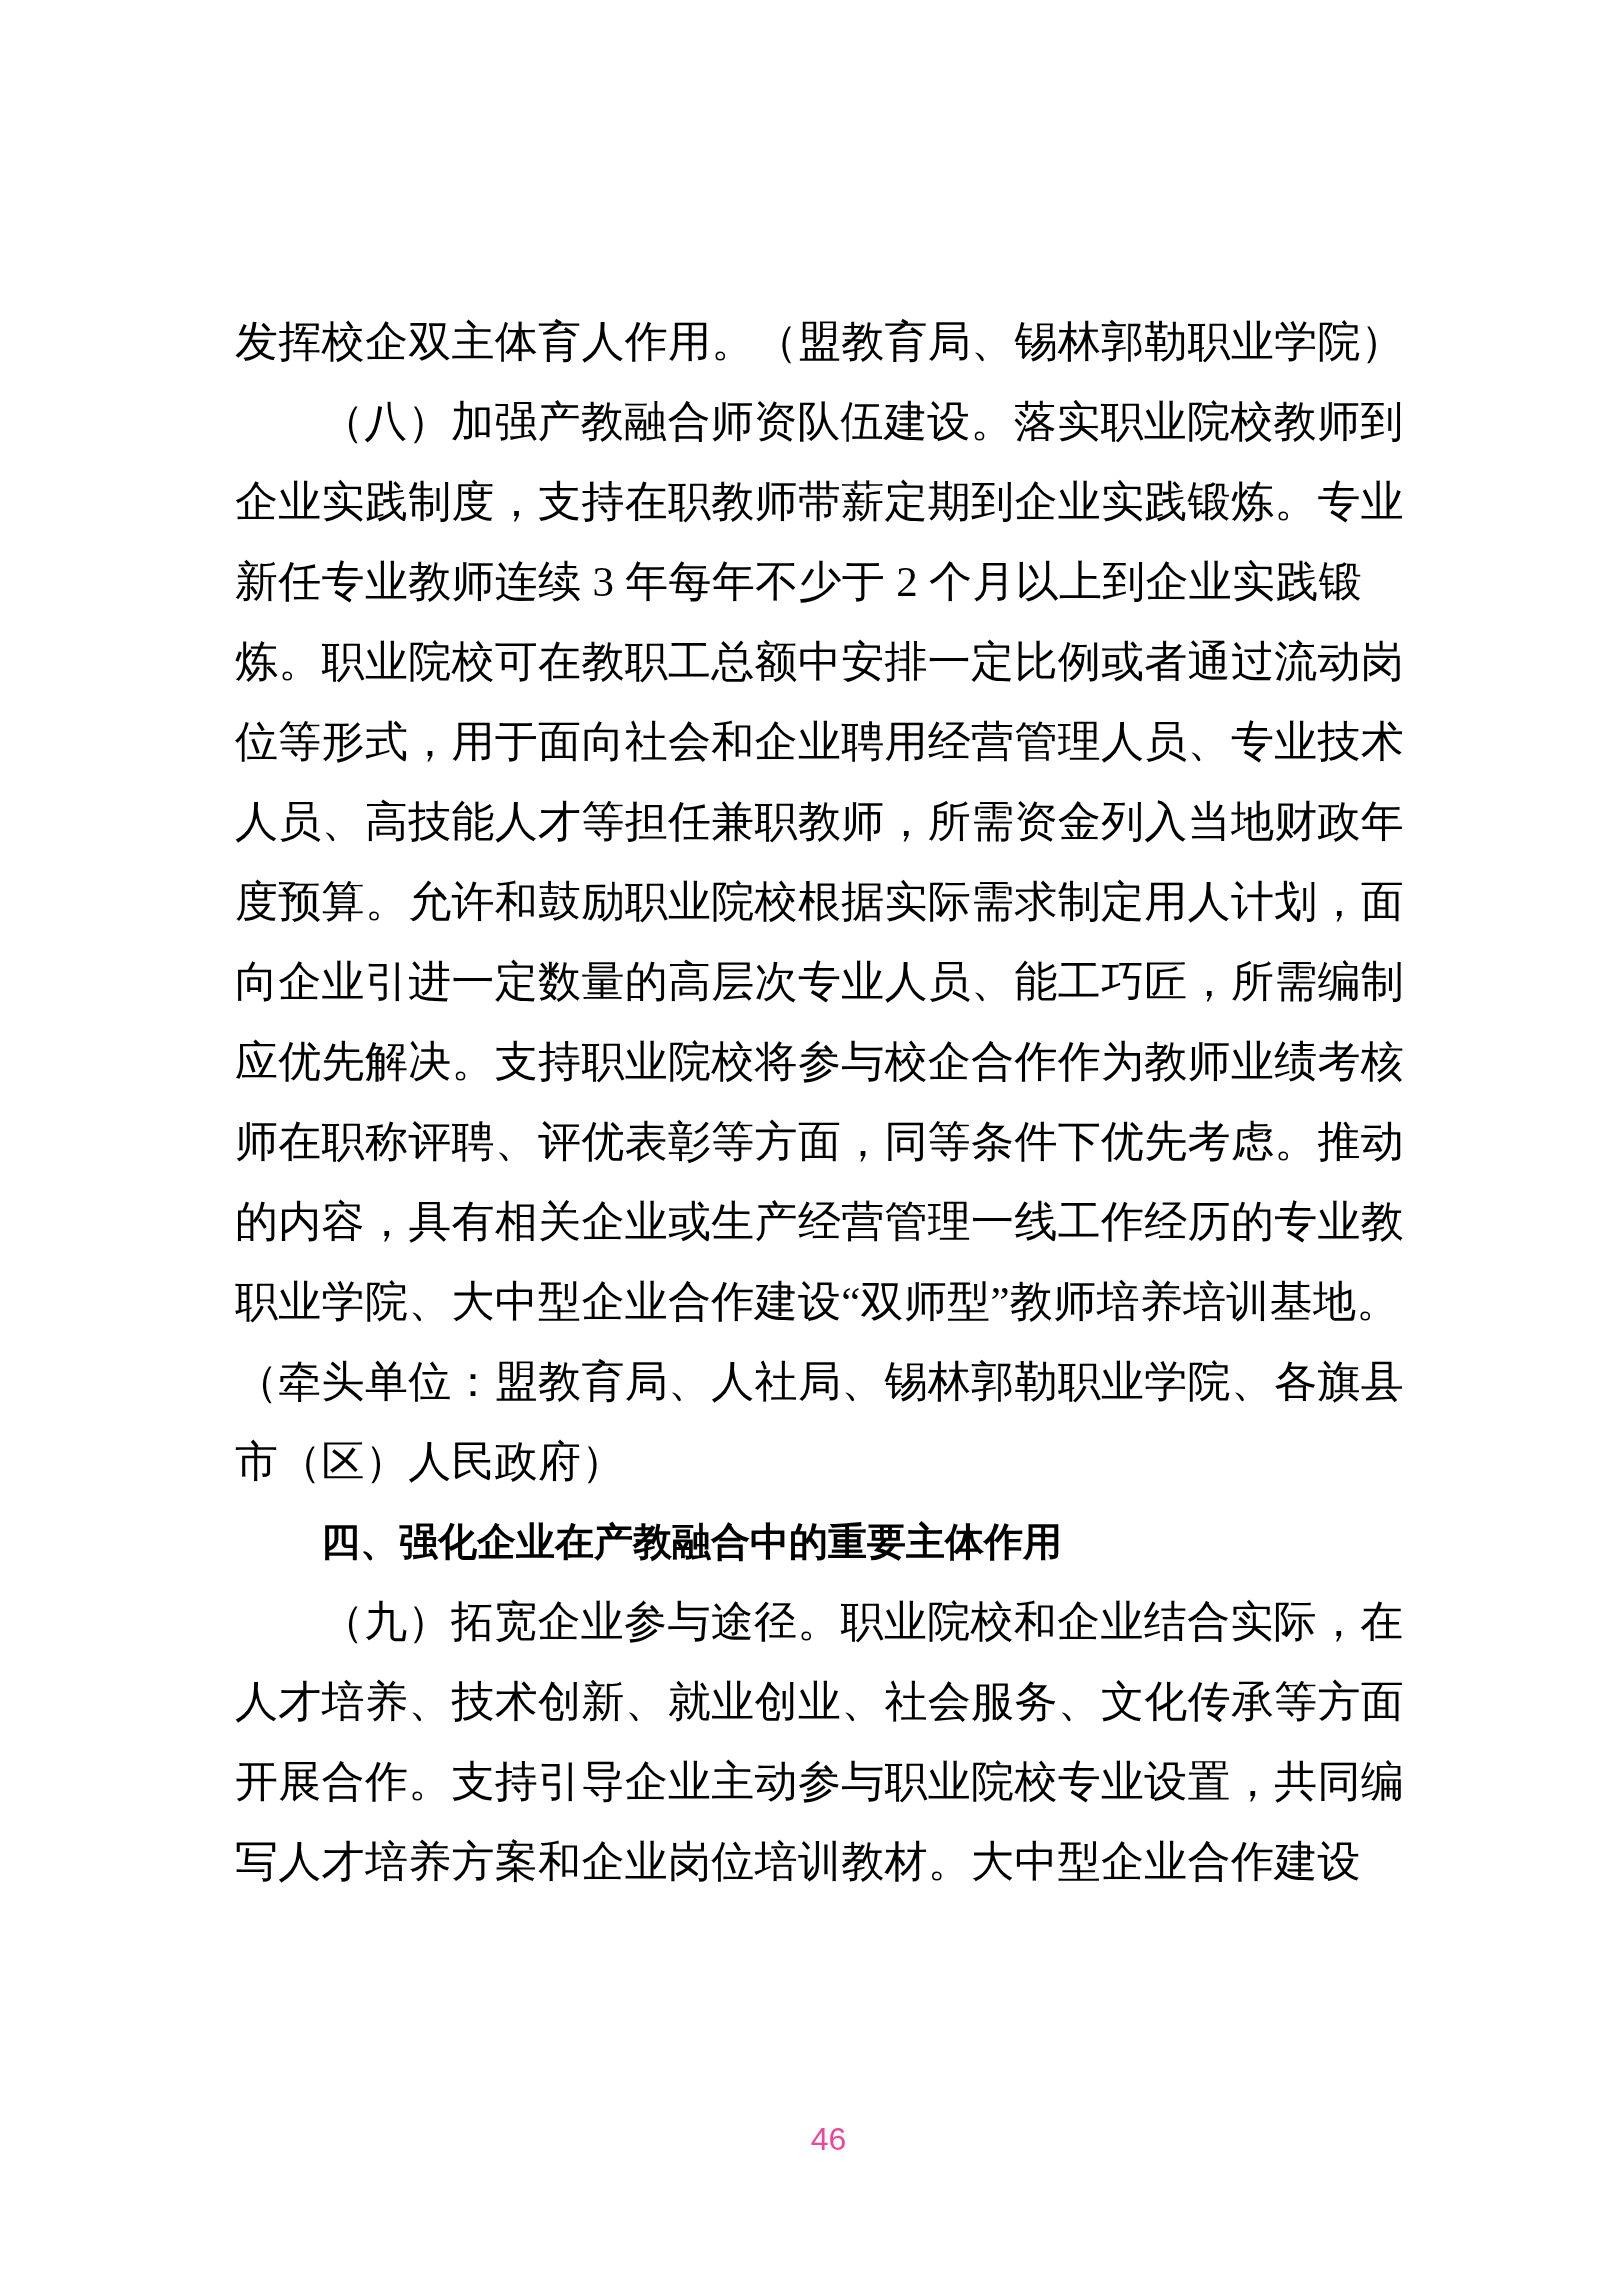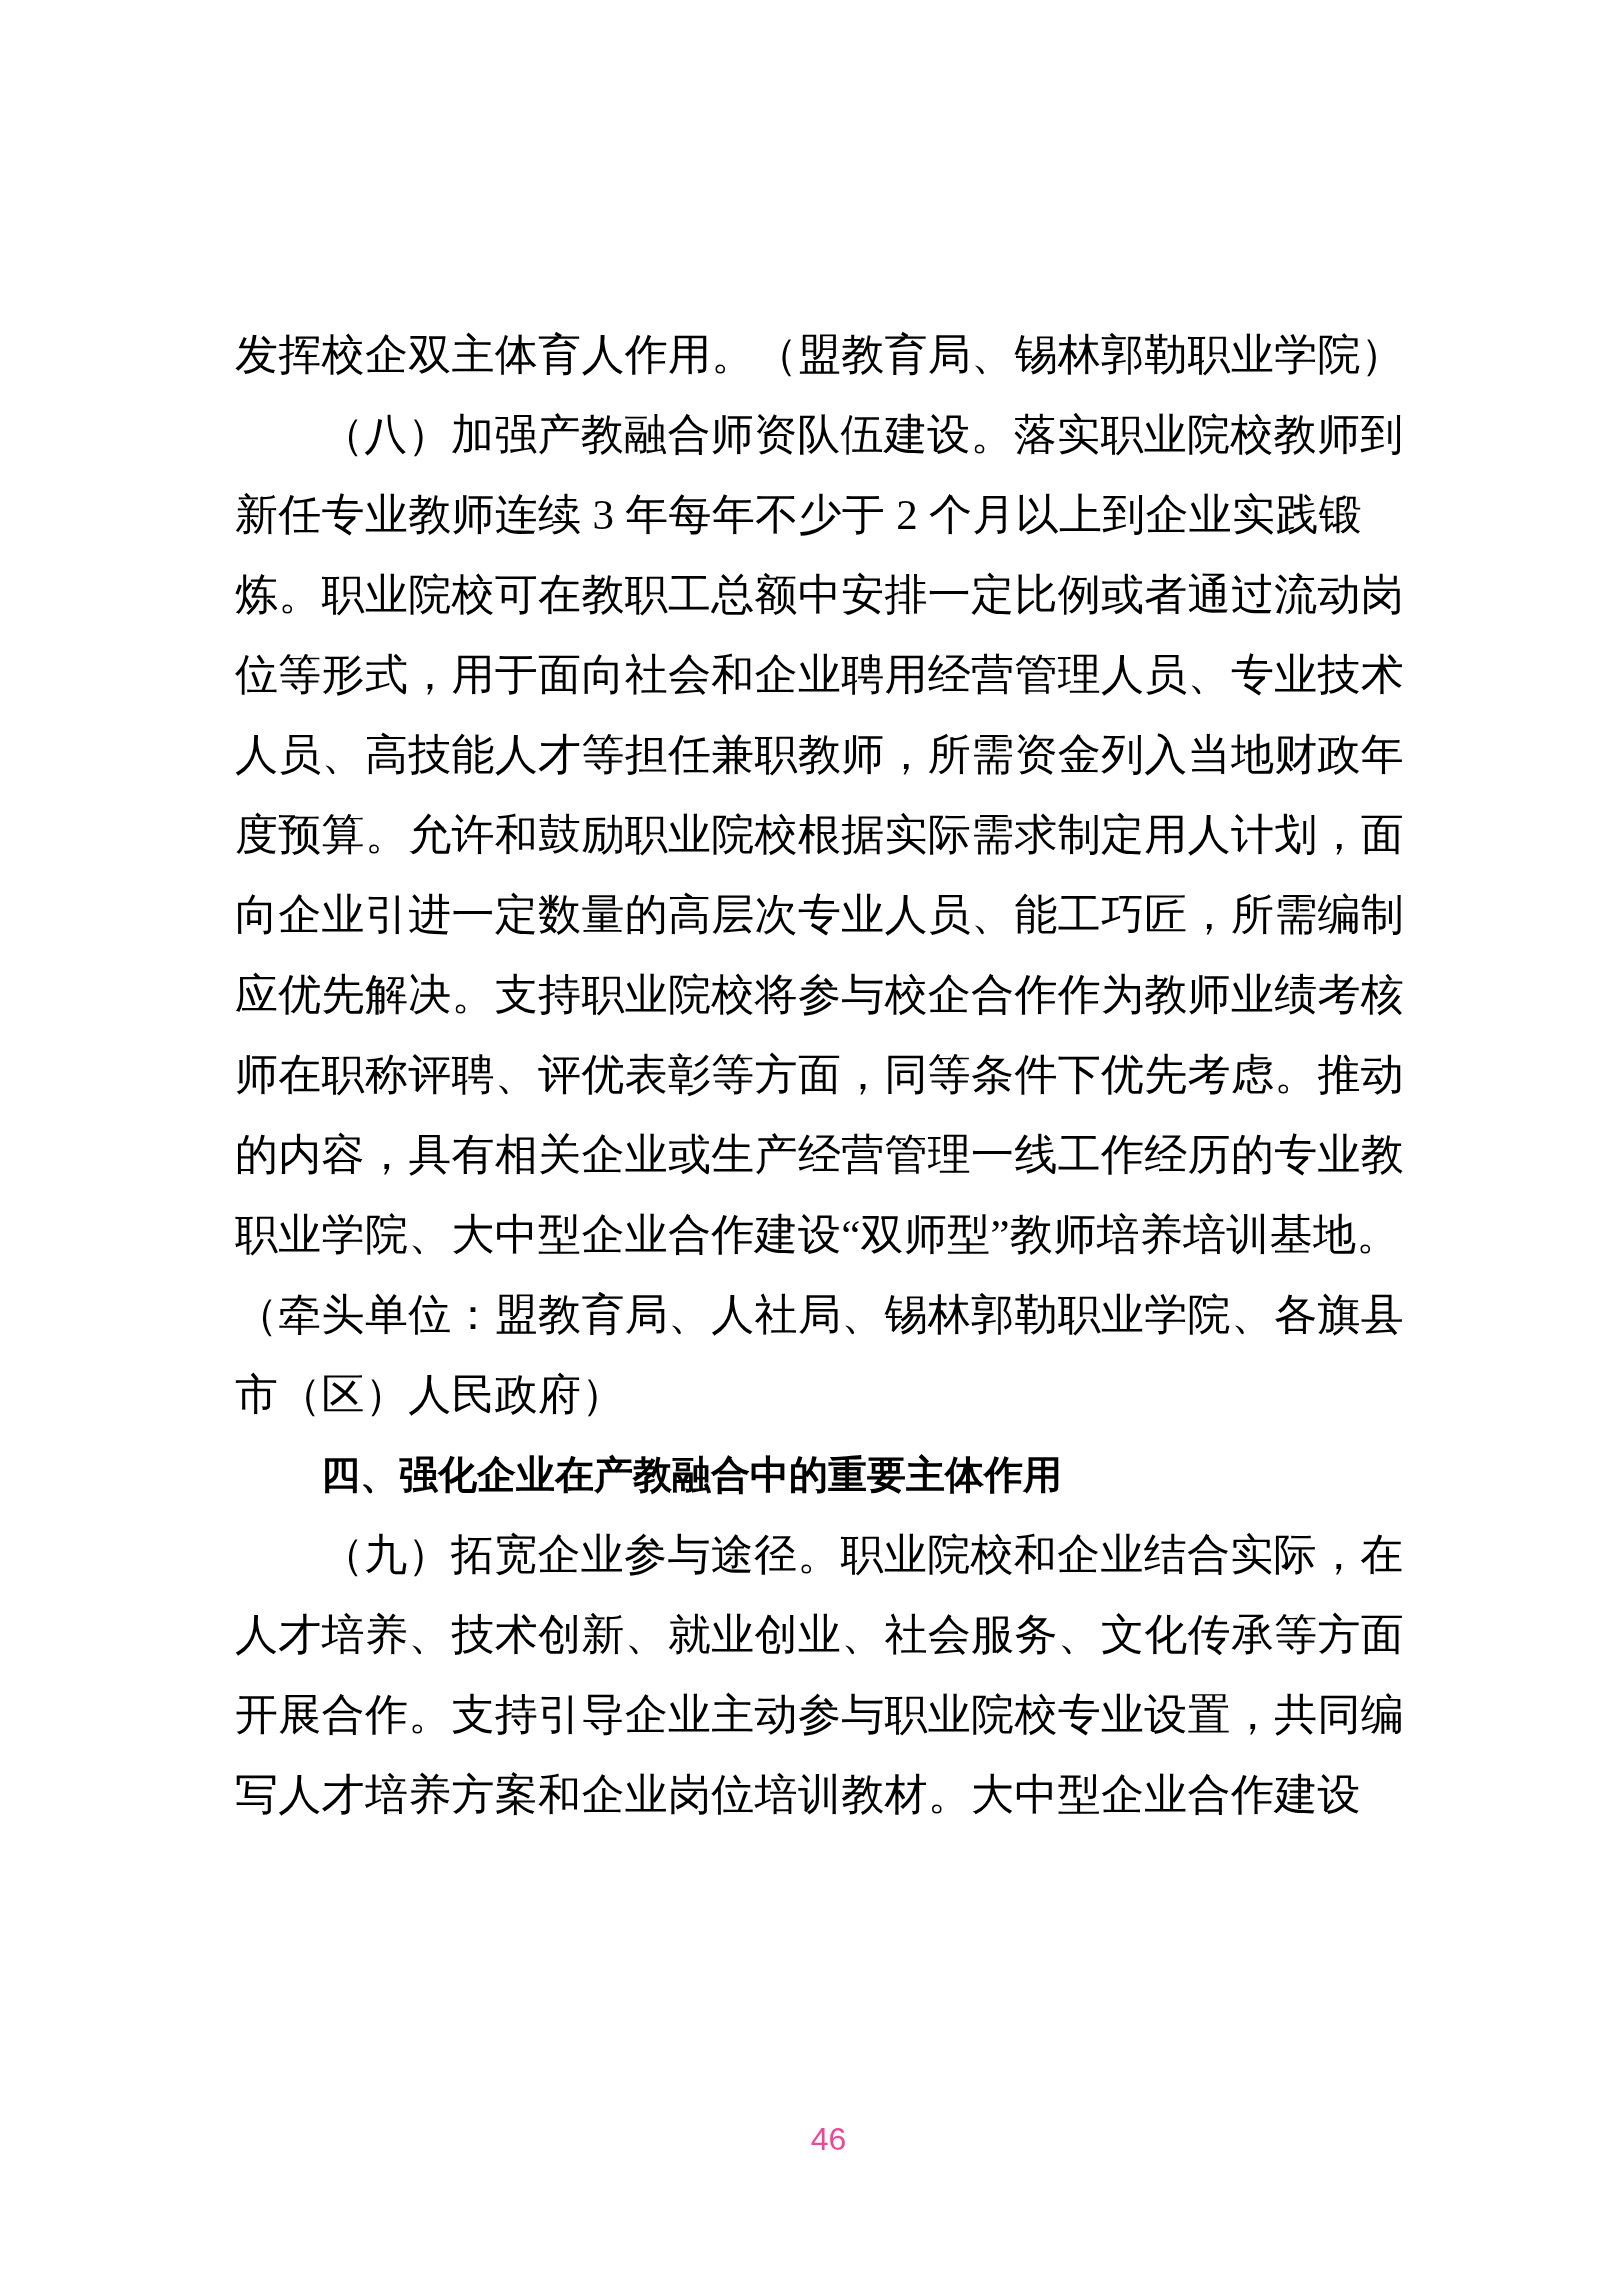--- a/index.html
+++ b/index.html
@@ -19,7 +19,7 @@
   .text-block {
     position: absolute;
     left: 235px;
-    top: 315px;
+    top: 302px;
     width: 1170px;
   }
   .line {

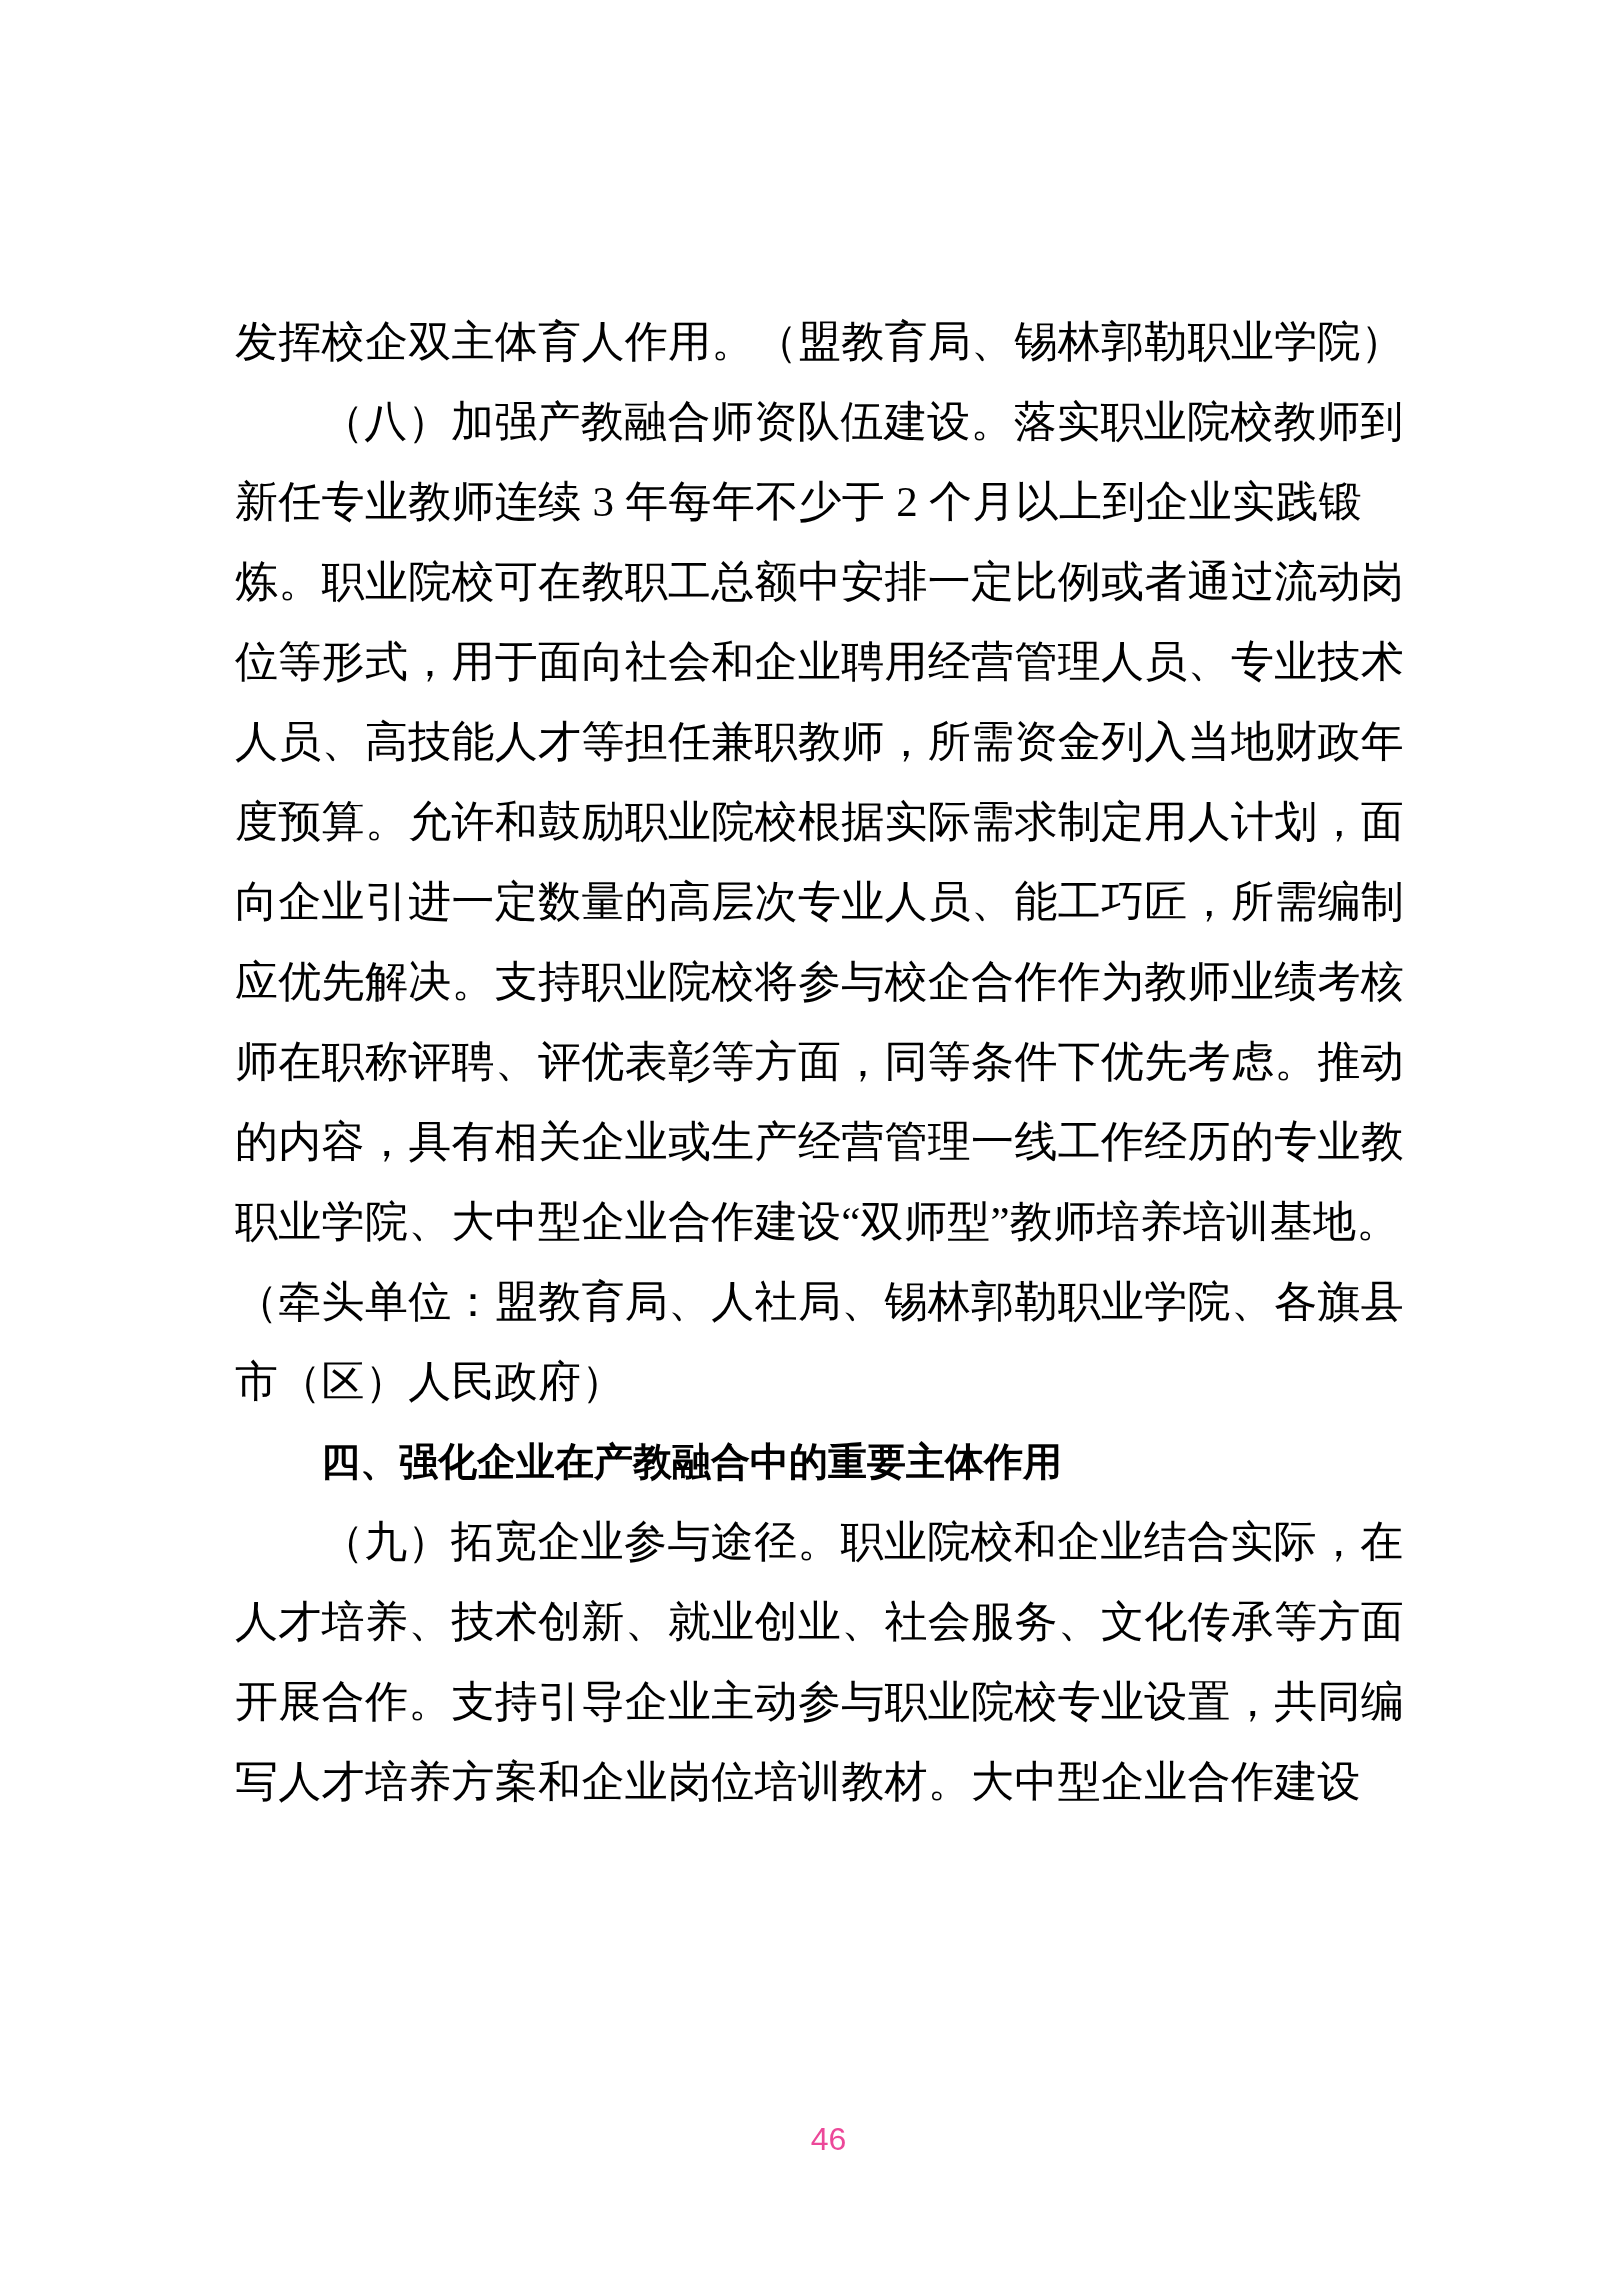--- a/index.html
+++ b/index.html
@@ -61,6 +61,7 @@
   <div class="text-block">
     <div class="line">发挥校企双主体育人作用。（盟教育局、锡林郭勒职业学院）</div>
     <div class="line indent">（八）加强产教融合师资队伍建设。落实职业院校教师到</div>
+    <div class="line">企业实践制度，支持在职教师带薪定期到企业实践锻炼。专业</div>
     <div class="line">新任专业教师连续 3 年每年不少于 2 个月以上到企业实践锻</div>
     <div class="line">炼。职业院校可在教职工总额中安排一定比例或者通过流动岗</div>
     <div class="line">位等形式，用于面向社会和企业聘用经营管理人员、专业技术</div>

